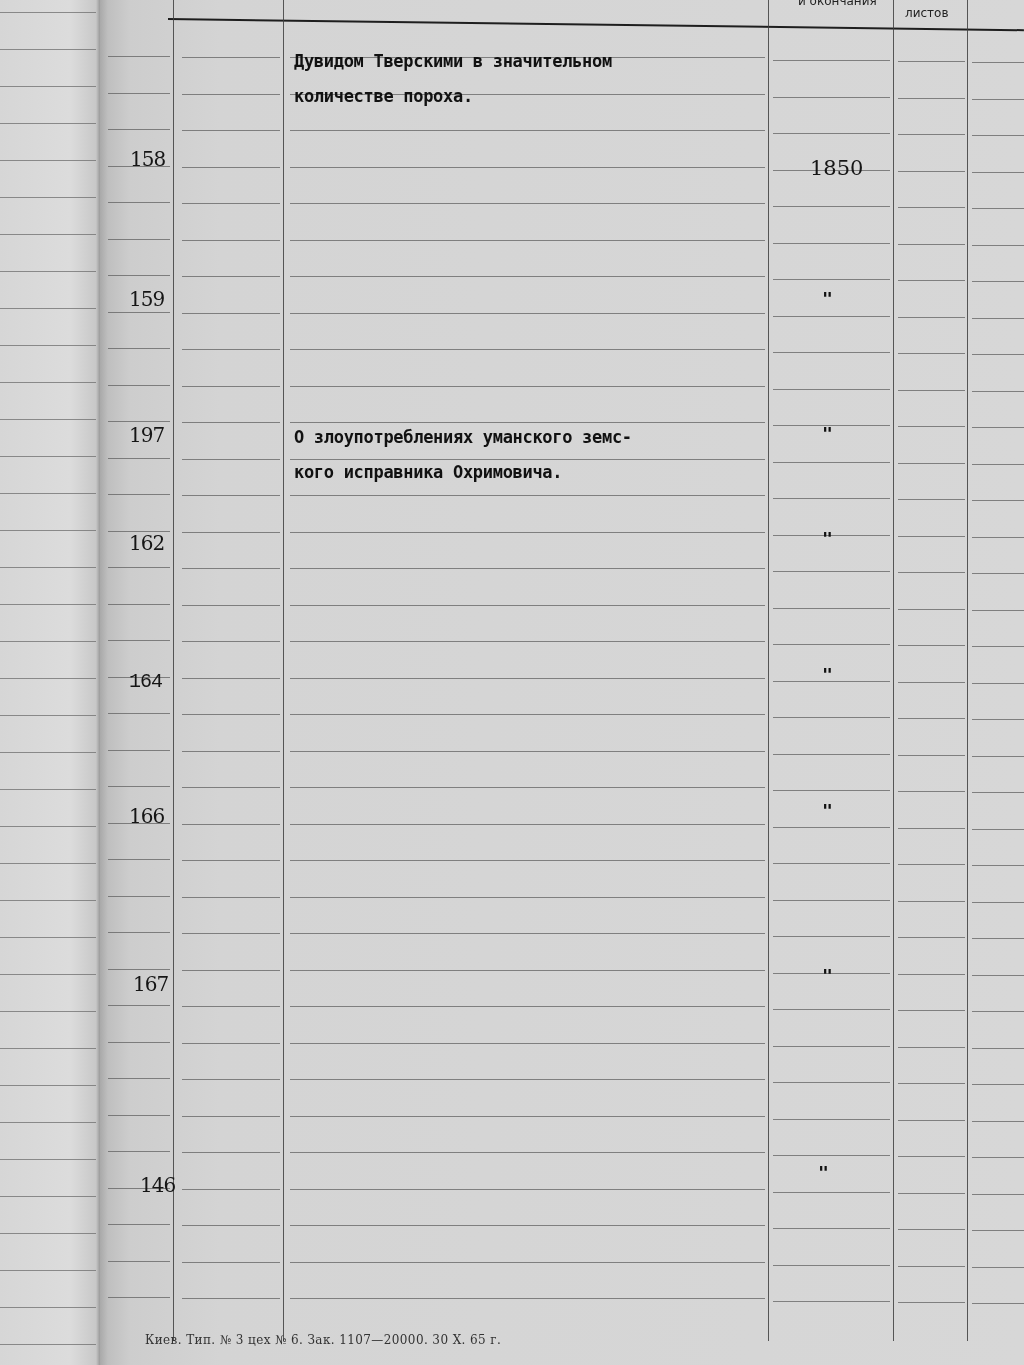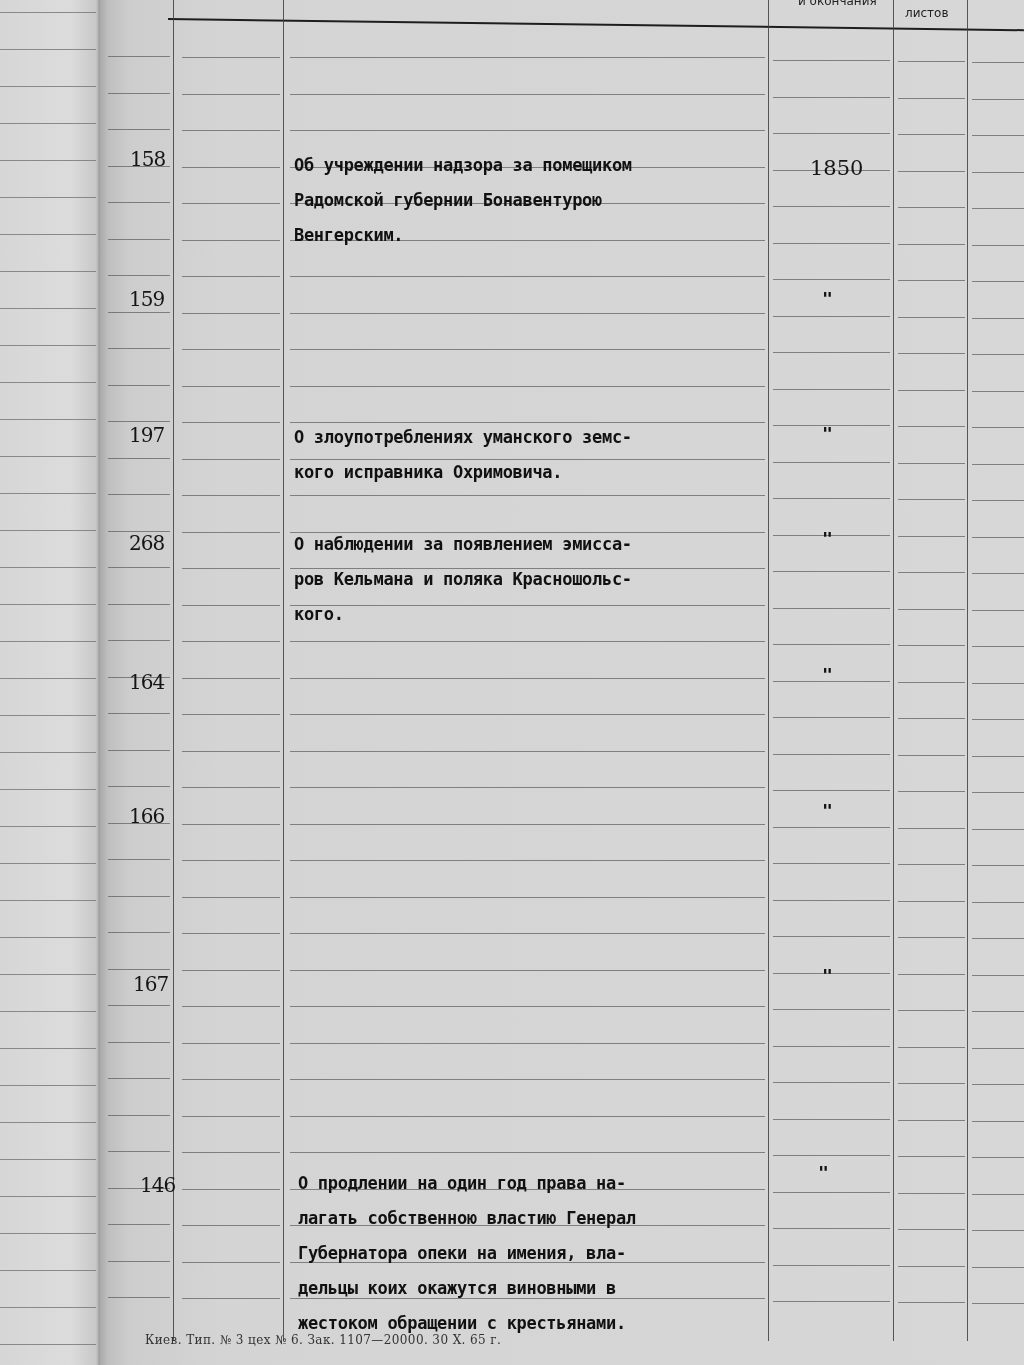--- a/index.html
+++ b/index.html
@@ -286,6 +286,8 @@
       <div class="rule" style="left: 872px; width: 52px; top: 1303px;"></div>
     </div>
 
+  <div class="entry" style="top:44px;">Дувидом Тверскими в значительном
+количестве пороха.</div>
 
   <div class="num" style="left:30px;top:147px;">158</div>
   <div class="entry" style="top:148px;">Об учреждении надзора за помещиком

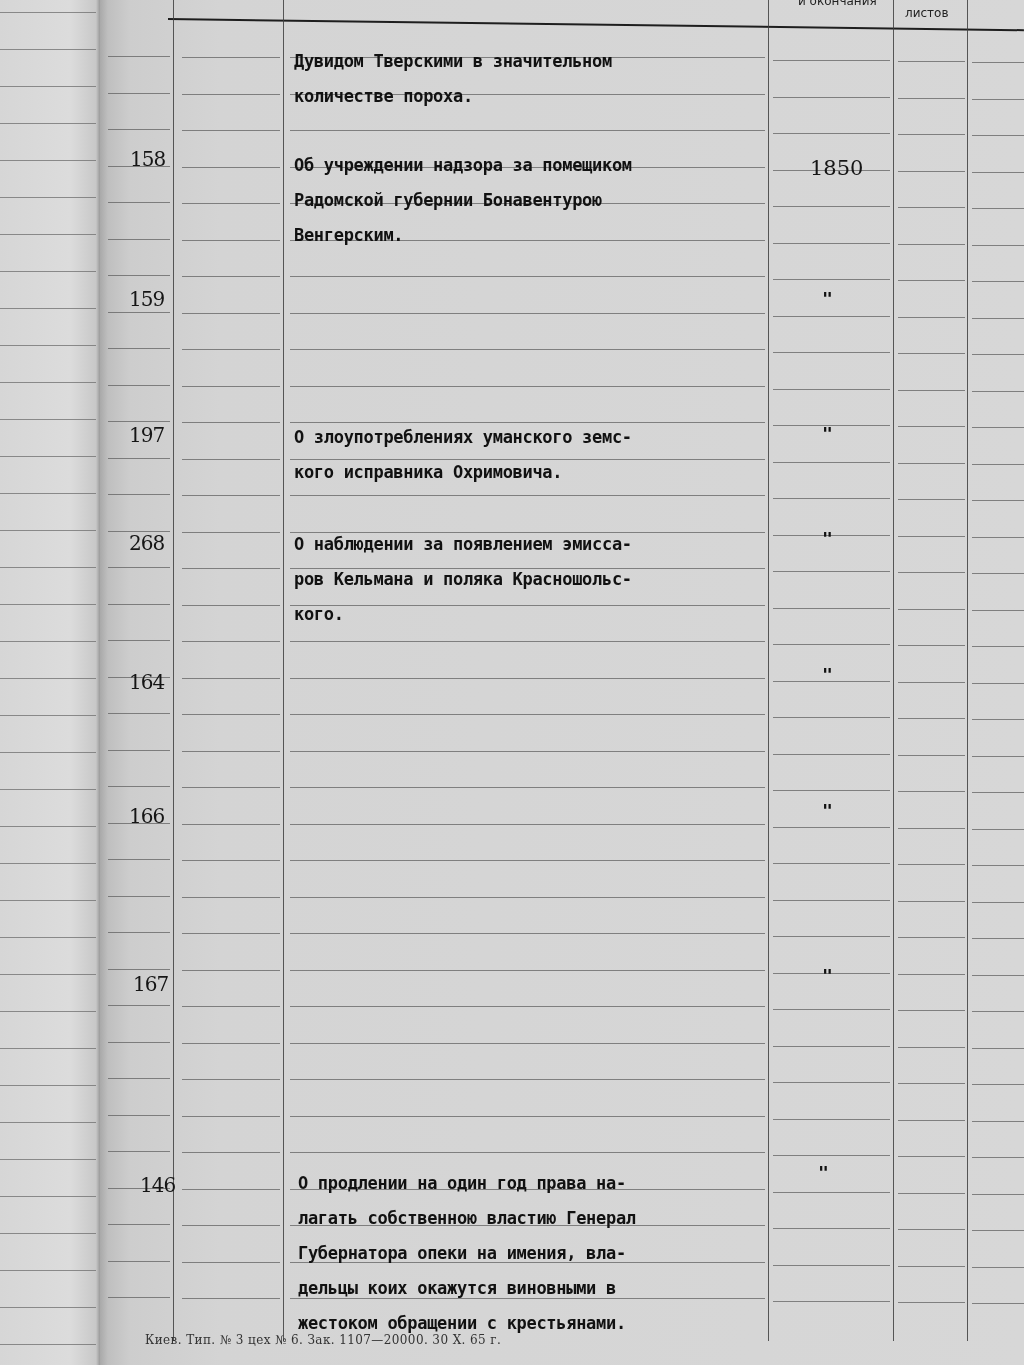--- a/index.html
+++ b/index.html
@@ -290,9 +290,6 @@
 количестве пороха.</div>
 
   <div class="num" style="left:30px;top:147px;">158</div>
-  <div class="entry" style="top:148px;">Об учреждении надзора за помещиком
-Радомской губернии Бонавентурою
-Венгерским.</div>
   <div class="date" style="left:710px;top:156px;">1850</div>
 
   <div class="num" style="left:29px;top:287px;">159</div>

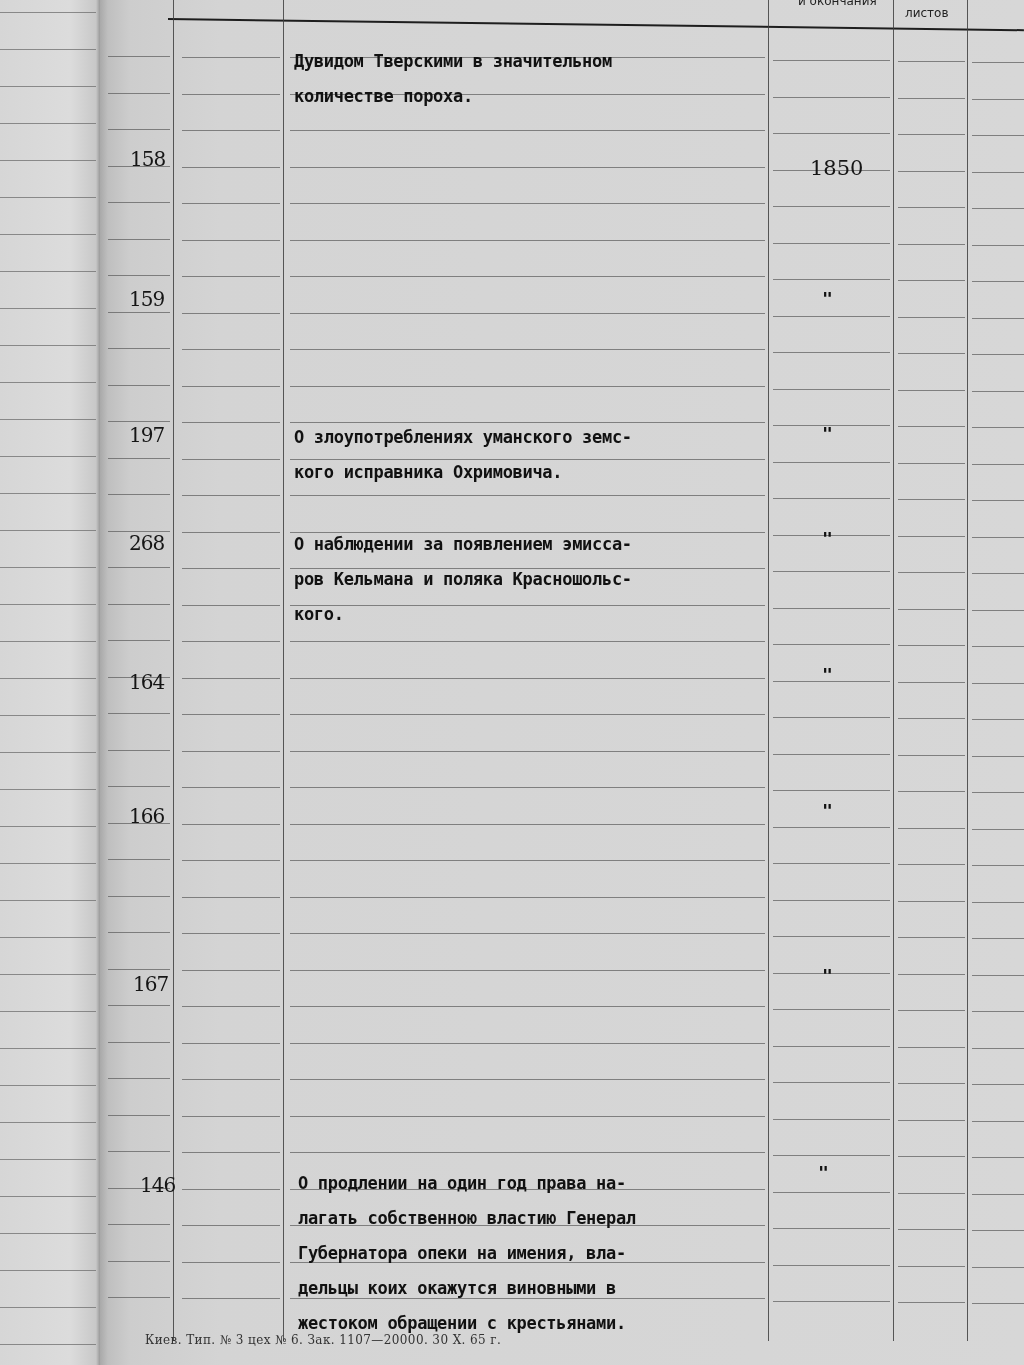--- a/index.html
+++ b/index.html
@@ -300,7 +300,7 @@
 кого исправника Охримовича.</div>
   <div class="ditto" style="left:722px;top:423px;">"</div>
 
-  <div class="num" style="left:29px;top:531px;">268</div>
+  <div class="num" style="left:29px;top:531px;">162</div>
   <div class="entry" style="top:527px;">О наблюдении за появлением эмисса-
 ров Кельмана и поляка Красношольс-
 кого.</div>

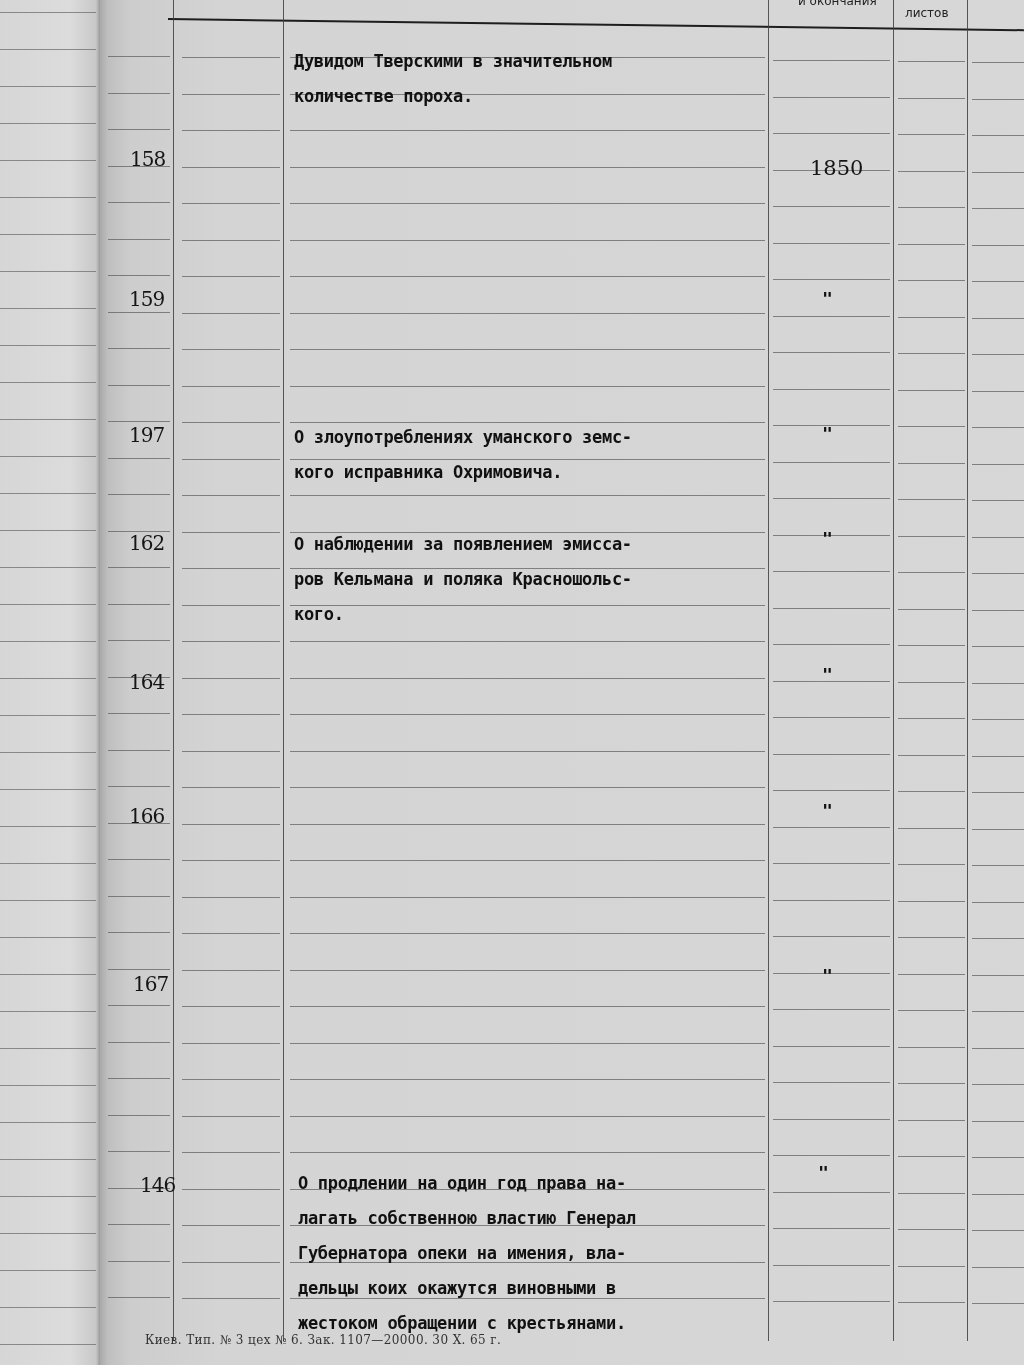--- a/index.html
+++ b/index.html
@@ -301,9 +301,6 @@
   <div class="ditto" style="left:722px;top:423px;">"</div>
 
   <div class="num" style="left:29px;top:531px;">162</div>
-  <div class="entry" style="top:527px;">О наблюдении за появлением эмисса-
-ров Кельмана и поляка Красношольс-
-кого.</div>
   <div class="ditto" style="left:722px;top:528px;">"</div>
 
   <div class="num" style="left:29px;top:670px;">164</div>

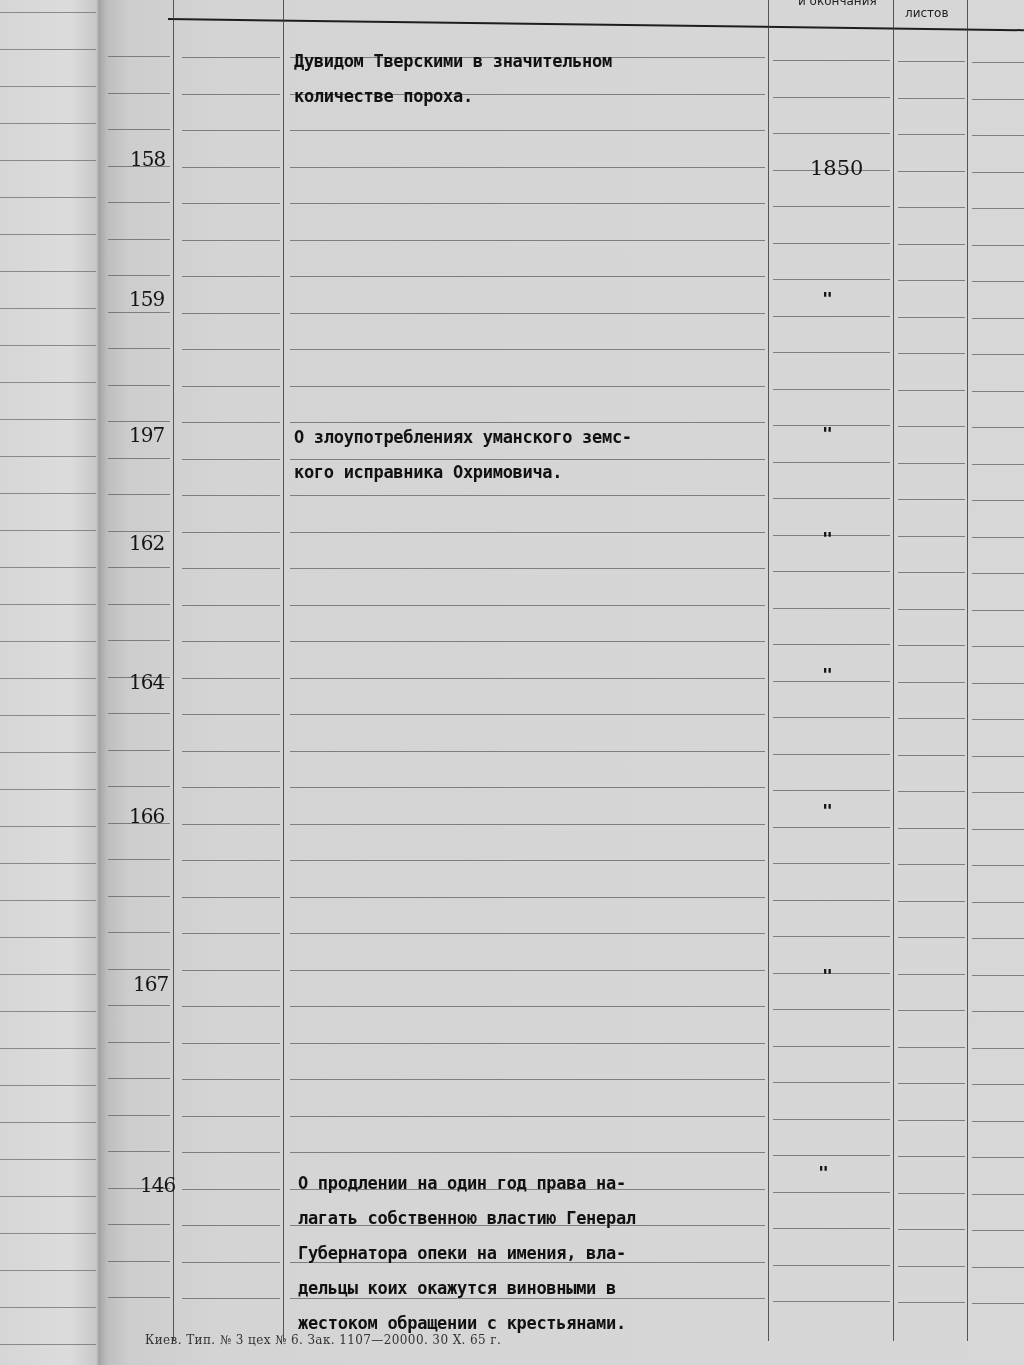--- a/index.html
+++ b/index.html
@@ -303,7 +303,7 @@
   <div class="num" style="left:29px;top:531px;">162</div>
   <div class="ditto" style="left:722px;top:528px;">"</div>
 
-  <div class="num" style="left:29px;top:670px;">164</div>
+  <div class="num" style="left:29px;top:670px;font-family:Liberation Mono, monospace;">164</div>
   <div class="ditto" style="left:722px;top:664px;">"</div>
 
   <div class="num" style="left:29px;top:804px;">166</div>

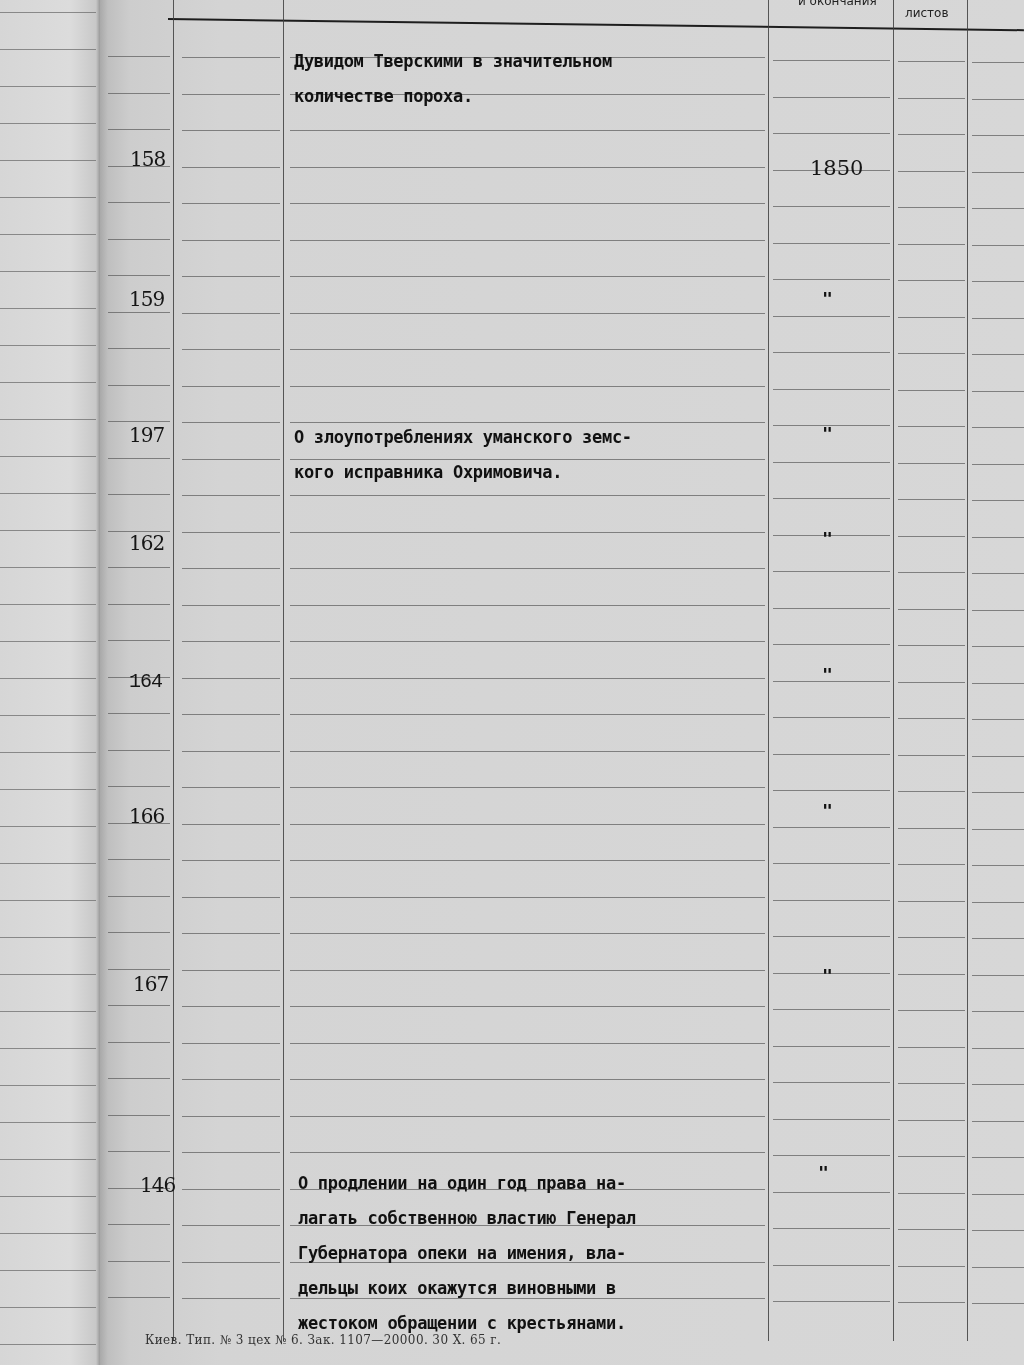--- a/index.html
+++ b/index.html
@@ -313,11 +313,6 @@
   <div class="ditto" style="left:722px;top:965px;">"</div>
 
   <div class="num" style="left:40px;top:1173px;">146</div>
-  <div class="entry" style="left:198px;top:1166px;">О продлении на один год права на-
-лагать собственною властию Генерал
-Губернатора опеки на имения, вла-
-дельцы коих окажутся виновными в
-жестоком обращении с крестьянами.</div>
   <div class="ditto" style="left:718px;top:1162px;">"</div>
 </div>
 

